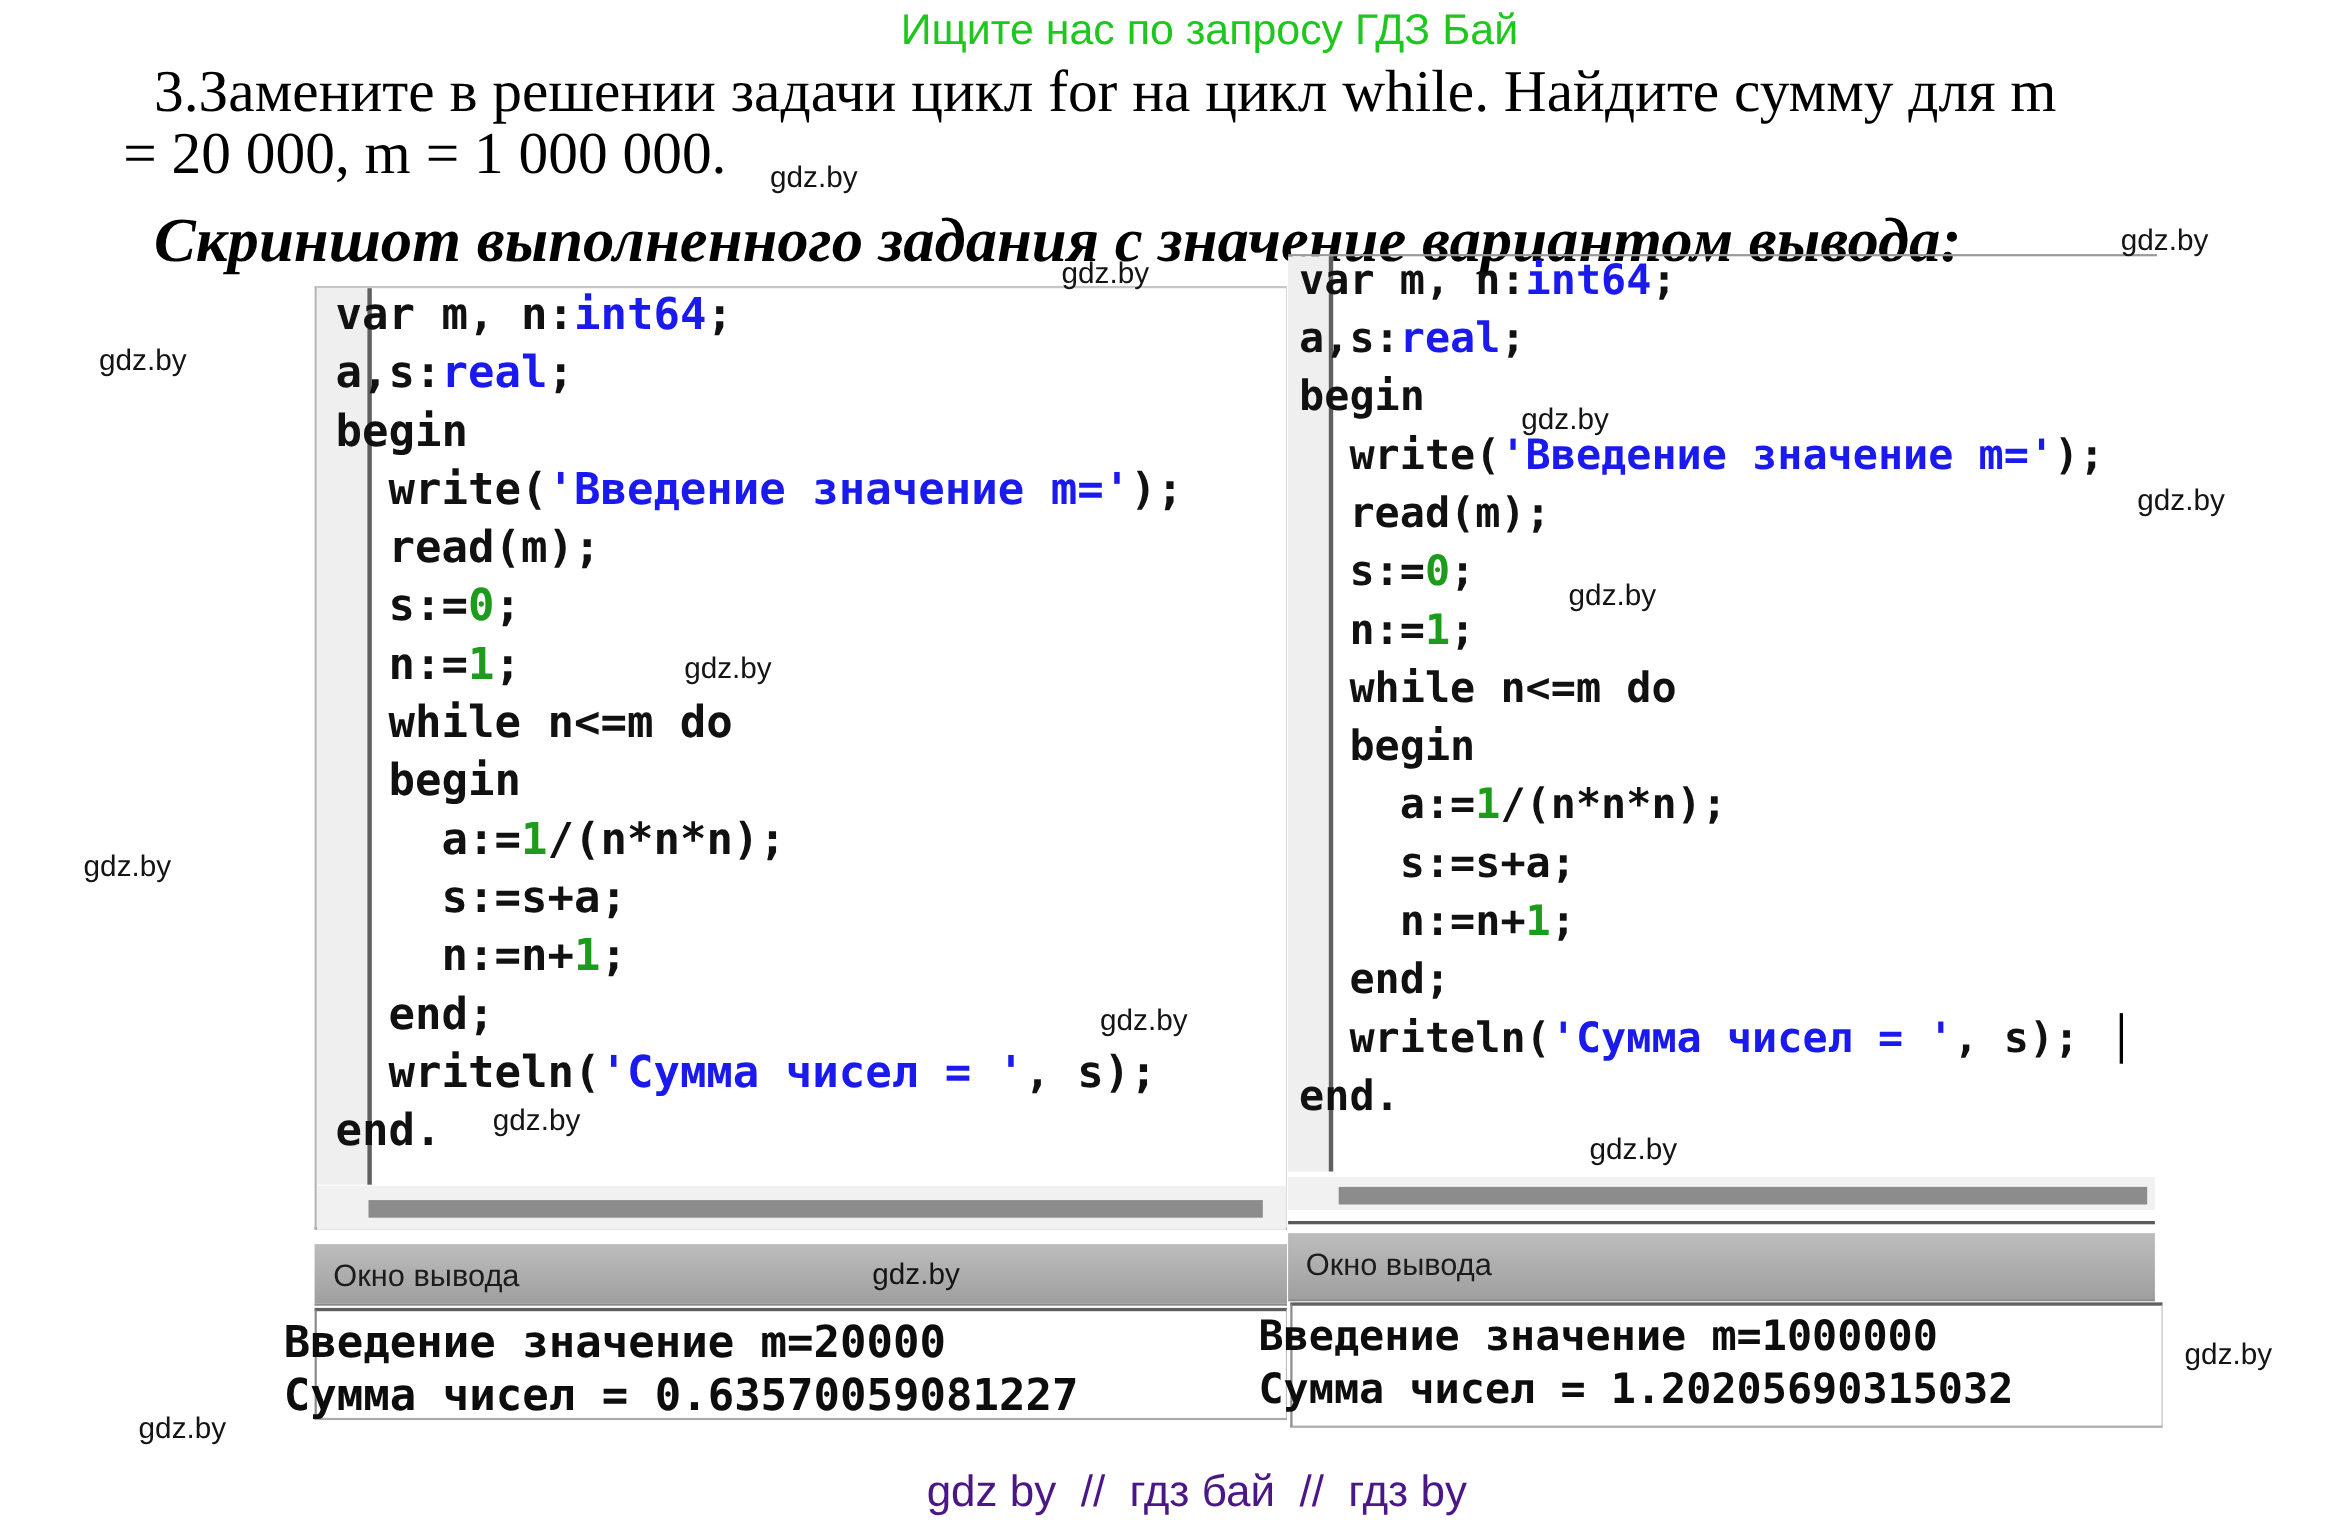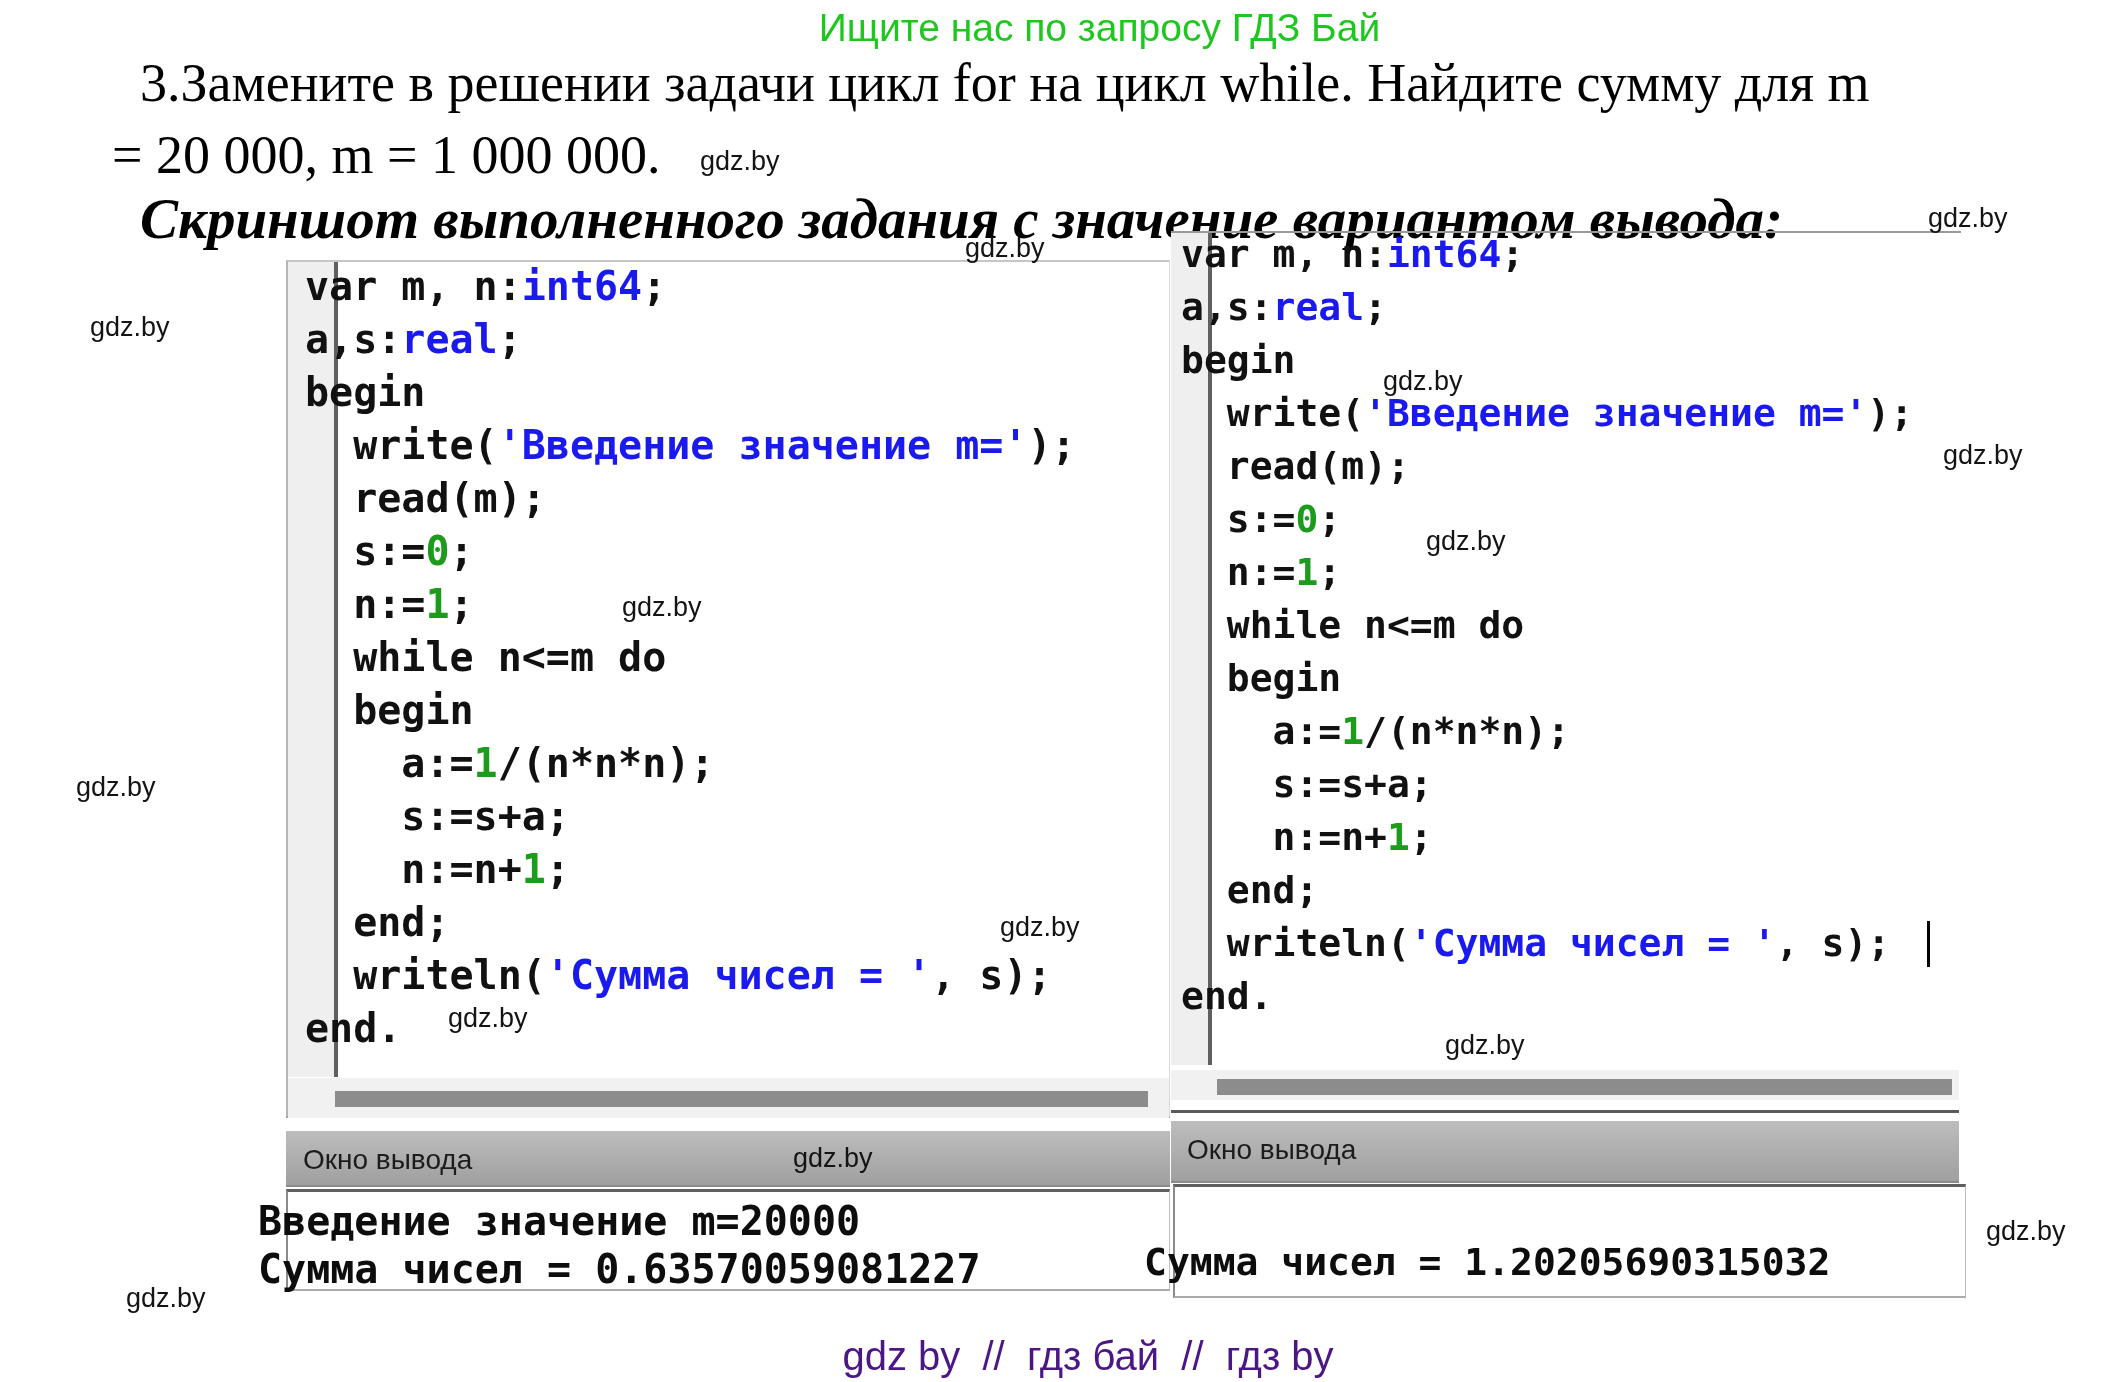--- a/index.html
+++ b/index.html
@@ -10,7 +10,7 @@
   .promo{top:6px;left:0;width:2127px;text-align:center;font-size:39px;font-weight:400;}
   .task-line{font-family:"Liberation Serif",serif;font-size:54px;color:#000;white-space:pre;}
   .task1{left:104px;top:52px;}
-  .task2{left:76px;top:124px;}
+  .task2{left:76px;top:108px;}
   .heading{left:104px;top:186px;font-family:"Liberation Serif",serif;font-weight:700;font-style:italic;
            font-size:57px;color:#000;white-space:pre;}
   

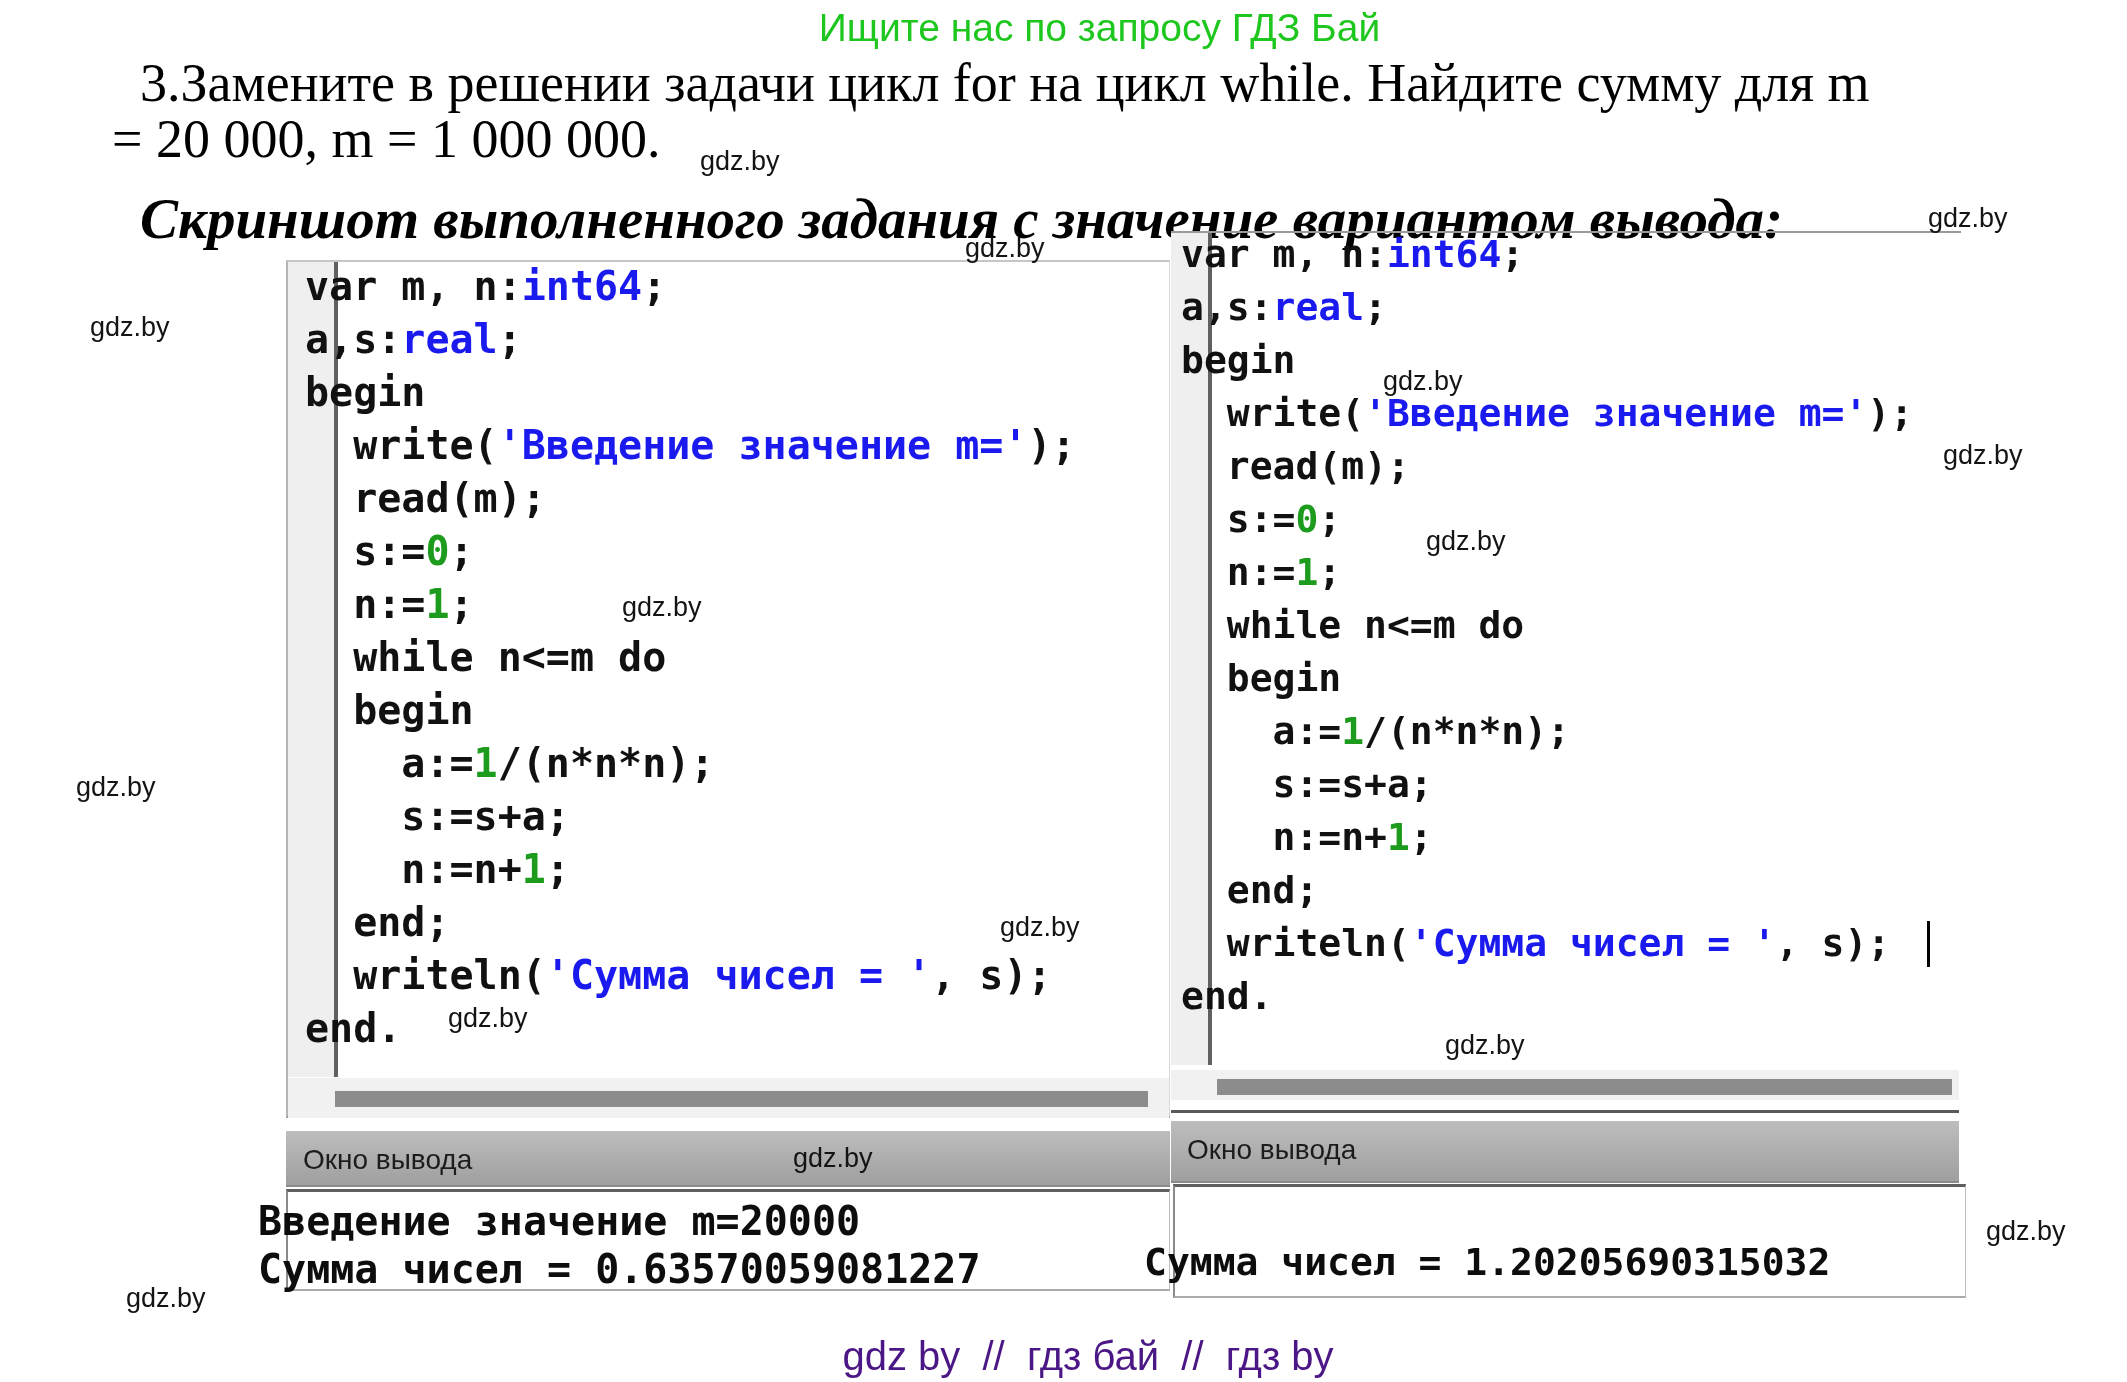--- a/index.html
+++ b/index.html
@@ -114,6 +114,7 @@
     <span class="outbar-label" style="left:16px;top:13px;">Окно вывода</span>
   </div>
   <div class="abs outbox outbox-r"></div>
+  <div class="out-line" style="left:1144px;top:1191px;font-size:38px;line-height:46px;">Введение значение m=1000000</div>
   <div class="out-line" style="left:1144px;top:1239px;font-size:38px;line-height:46px;">Сумма чисел = 1.20205690315032</div>
 
   <div id="watermarks">

